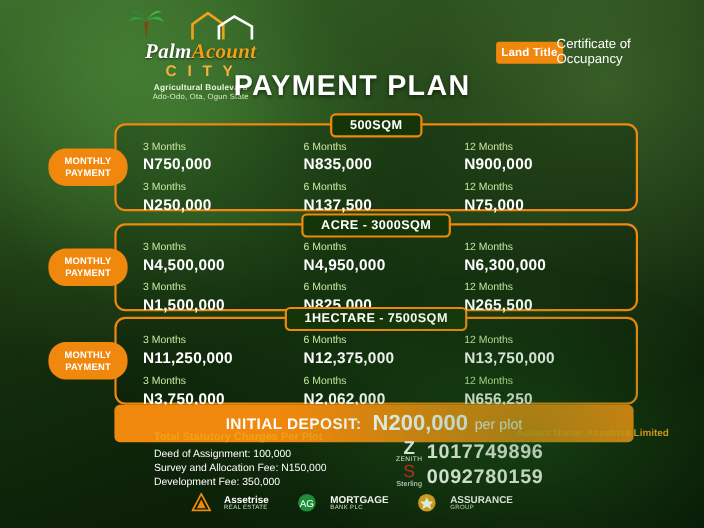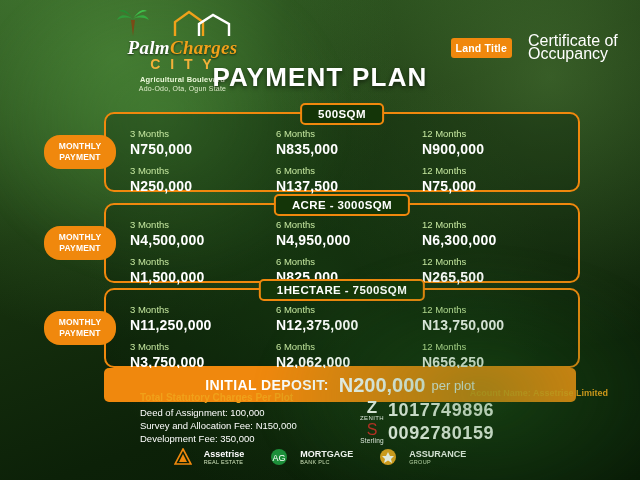--- a/index.html
+++ b/index.html
@@ -165,7 +165,7 @@
         </svg>
       </div>
       <div class="logo-name">
-        <span>Palm</span><span class="orange">Charges</span>
+        <span>Palm</span><span class="orange">Acount</span>
       </div>
       <div class="logo-city">C I T Y</div>
       <div class="logo-sub1">Agricultural Boulevard</div>

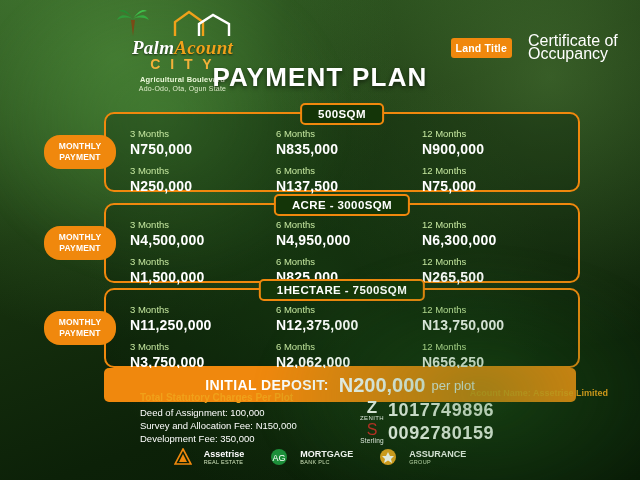--- a/index.html
+++ b/index.html
@@ -64,8 +64,8 @@
     display:inline-block;
   }
   .cert{
-    position:absolute;right:16px;top:34px;width:96px;
-    color:#ffffff;font-size:16px;line-height:13px;margin-left:32px;
+    position:absolute;right:38px;top:34px;width:96px;
+    color:#ffffff;font-size:12px;line-height:13px;margin-left:32px;
   }
 
   .plan-title{

